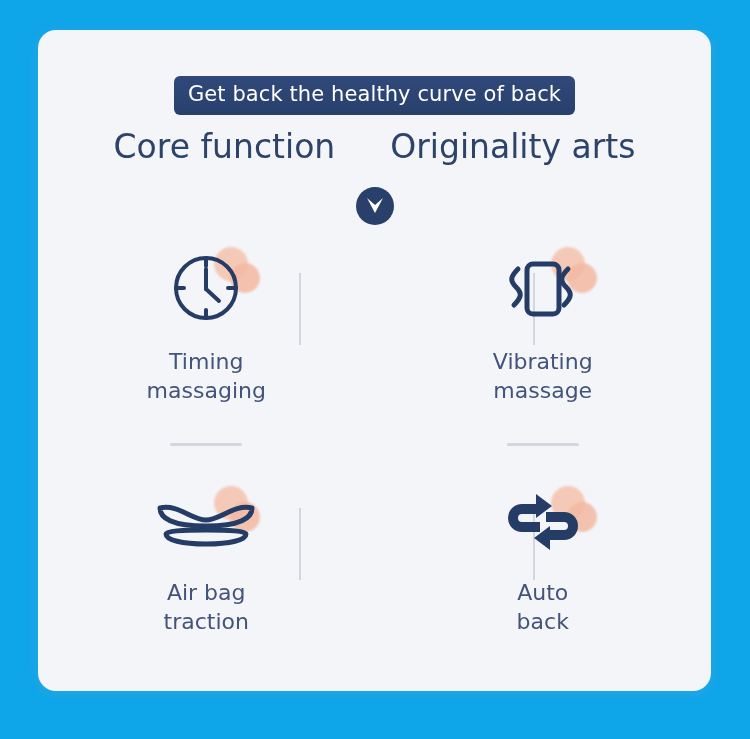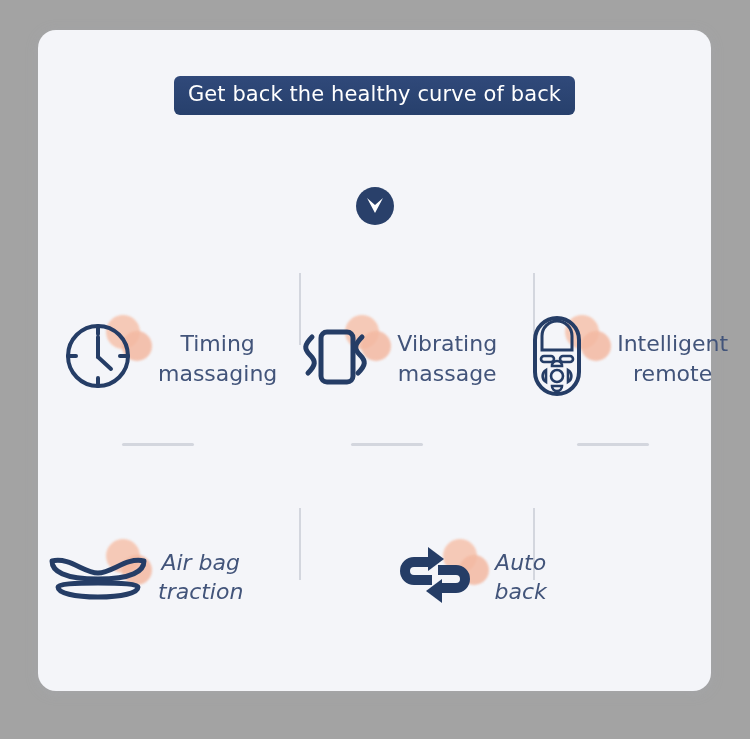--- a/index.html
+++ b/index.html
@@ -18,7 +18,7 @@
     position: relative;
     width: 750px;
     height: 739px;
-    background: #a3a3a3;
+    background: #0ea5e9;
   }
 
   

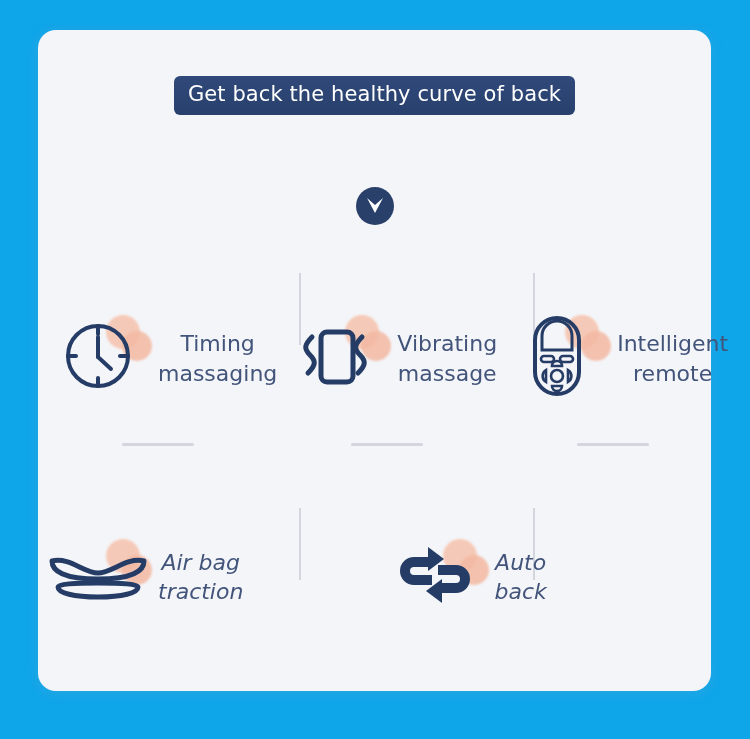--- a/index.html
+++ b/index.html
@@ -192,6 +192,11 @@
       <span class="badge">Get back the healthy curve of back</span>
     </div>
 
+    <div class="headline">
+      <span>Core function</span>
+      <span class="gap"></span>
+      <span>Originality arts</span>
+    </div>
 
     <div class="chev-wrap">
       <span class="chev-circle">

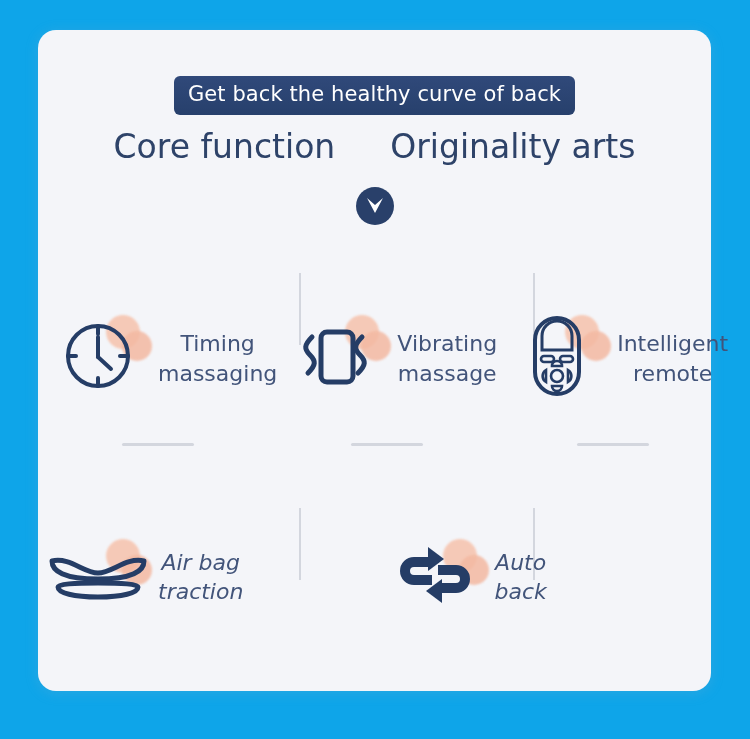--- a/index.html
+++ b/index.html
@@ -111,7 +111,7 @@
     position: relative;
     flex: 1 1 0;
     display: flex;
-    flex-direction: row;
+    flex-direction: column;
     align-items: center;
   }
 

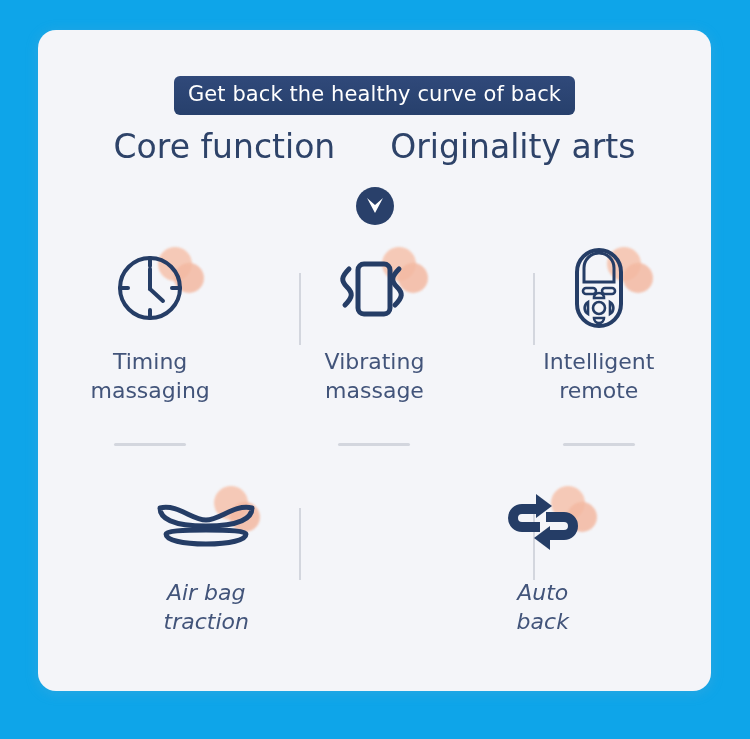--- a/index.html
+++ b/index.html
@@ -246,26 +246,6 @@
           <span class="hsep"></span>
         </div>
 
-        <div class="cell">
-          <div class="icon-box">
-            <span class="blob blob-a"></span>
-            <span class="blob blob-b"></span>
-            <svg class="icon-svg" width="56" height="84" viewBox="0 0 56 84">
-              <rect x="6" y="4" width="44" height="76" rx="22" ry="22" fill="none" stroke="#253d66" stroke-width="4"></rect>
-              <path d="M13 36 L13 22 A15 15 0 0 1 43 22 L43 36 Z" fill="none" stroke="#253d66" stroke-width="3"></path>
-              <rect x="12" y="42" width="13" height="6" rx="3" fill="none" stroke="#253d66" stroke-width="2.6"></rect>
-              <rect x="31" y="42" width="13" height="6" rx="3" fill="none" stroke="#253d66" stroke-width="2.6"></rect>
-              <path d="M23 52 a5 5 0 0 1 10 0 z" fill="none" stroke="#253d66" stroke-width="2.6"></path>
-              <circle cx="28" cy="62" r="6" fill="none" stroke="#253d66" stroke-width="2.6"></circle>
-              <path d="M17 56 a7 7 0 0 0 0 12 z" fill="none" stroke="#253d66" stroke-width="2.6"></path>
-              <path d="M39 56 a7 7 0 0 1 0 12 z" fill="none" stroke="#253d66" stroke-width="2.6"></path>
-              <path d="M23 72 a5 5 0 0 0 10 0 z" fill="none" stroke="#253d66" stroke-width="2.6"></path>
-            </svg>
-          </div>
-          <div class="label">Intelligent
-remote</div>
-          <span class="hsep"></span>
-        </div>
       </div>
 
       <div class="row row-2">

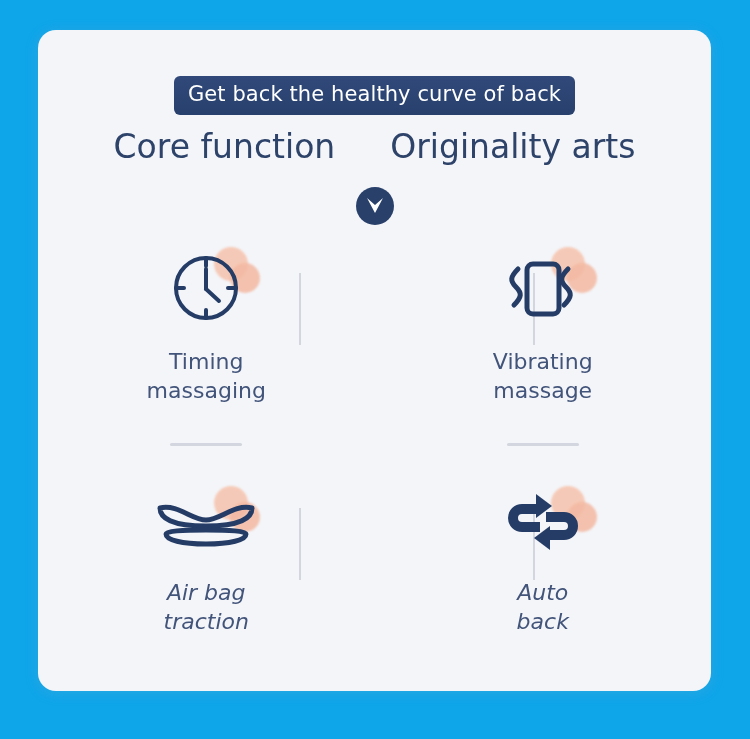--- a/index.html
+++ b/index.html
@@ -157,7 +157,7 @@
     line-height: 1.33;
     white-space: pre-line;
   }
-  .row-2 .label { margin-top: 14px; font-style: italic; }
+  .row-2 .label { margin-top: 14px; }
 
   
   .vsep {

